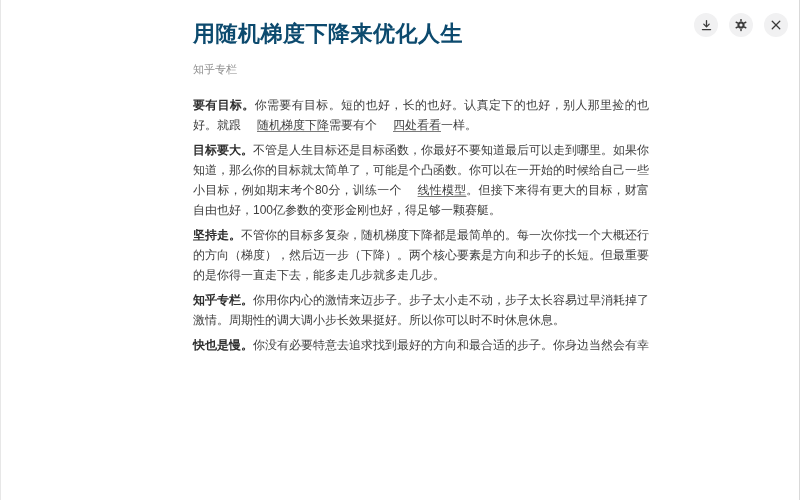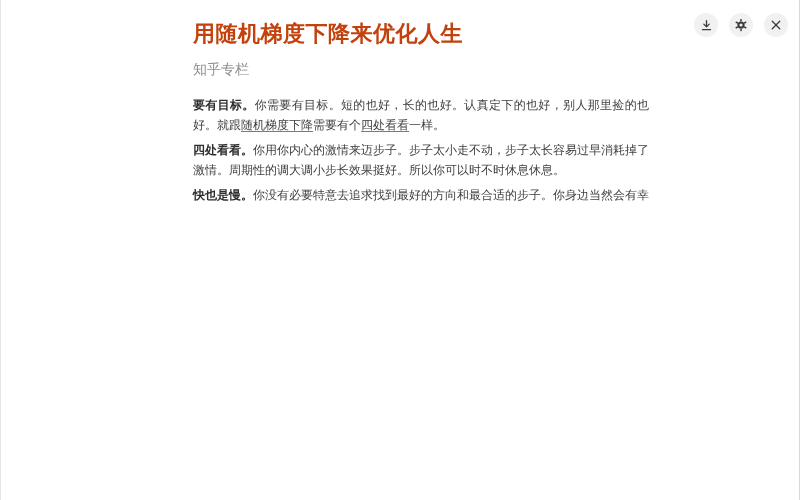--- a/index.html
+++ b/index.html
@@ -46,7 +46,7 @@
     font-size: 22px;
     line-height: 30px;
     font-weight: 700;
-    color: #c2410c;
+    color: #0c4a6e;
     letter-spacing: 0.5px;
   }
   .subtitle {

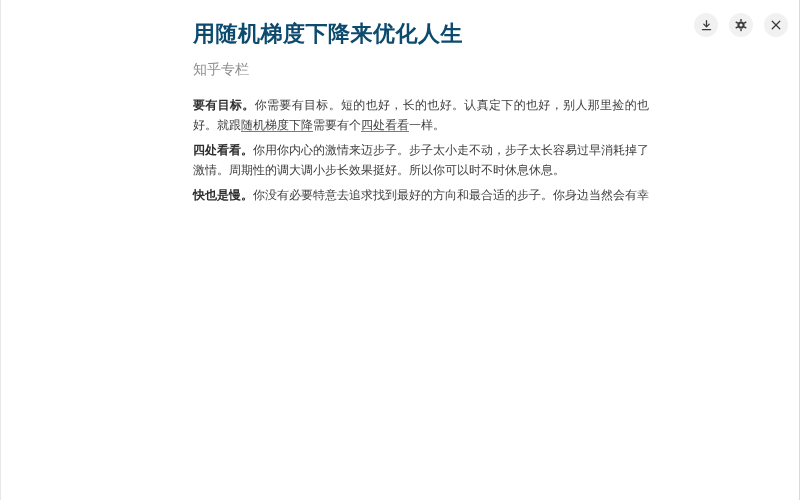--- a/index.html
+++ b/index.html
@@ -51,7 +51,7 @@
   }
   .subtitle {
     margin-top: 13px;
-    font-size: 14px;
+    font-size: 11px;
     line-height: 14px;
     color: #8e8e8e;
   }

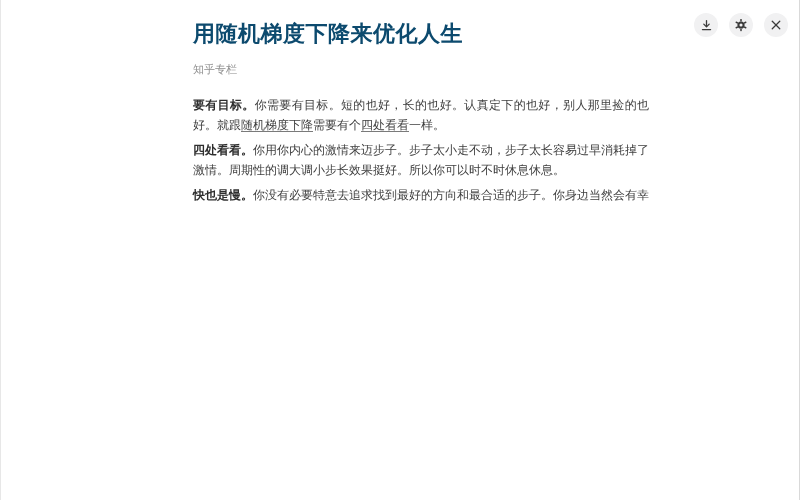--- a/index.html
+++ b/index.html
@@ -71,6 +71,7 @@
     color: #3e3e3e;
     text-decoration-color: #7a7a7a;
     text-underline-offset: 2px;
+    padding-left: 16px;
   }
 </style>
 </head>

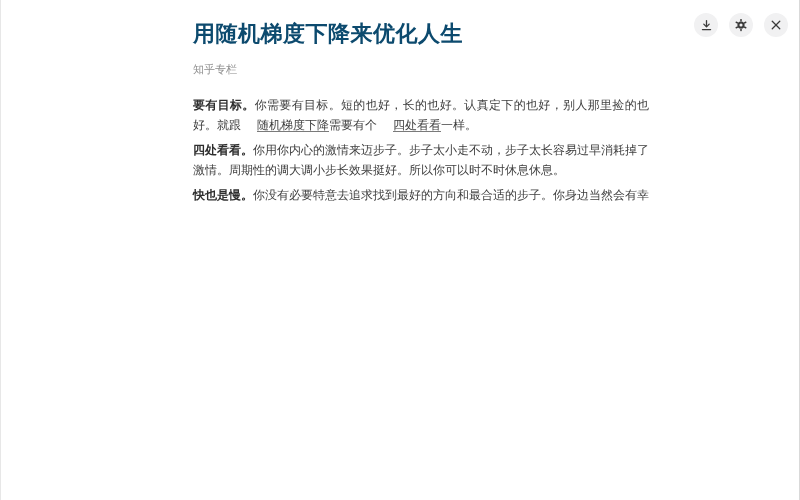--- a/index.html
+++ b/index.html
@@ -120,6 +120,7 @@
     <div class="subtitle">知乎专栏</div>
     <div class="article-body">
         <p class="para"><strong>要有目标。</strong>你需要有目标。短的也好，长的也好。认真定下的也好，别人那里捡的也好。就跟<a class="body-link" href="#">随机梯度下降</a>需要有个<a class="body-link" href="#">四处看看</a>一样。</p>
+        <p class="para"><strong>目标要大。</strong>不管是人生目标还是目标函数，你最好不要知道最后可以走到哪里。如果你知道，那么你的目标就太简单了，可能是个凸函数。你可以在一开始的时候给自己一些小目标，例如期末考个80分，训练一个<a class="body-link" href="#">线性模型</a>。但接下来得有更大的目标，财富自由也好，100亿参数的变形金刚也好，得足够一颗赛艇。</p>
         <p class="para"><strong>四处看看。</strong>你用你内心的激情来迈步子。步子太小走不动，步子太长容易过早消耗掉了激情。周期性的调大调小步长效果挺好。所以你可以时不时休息休息。</p>
         <p class="para"><strong>快也是慢。</strong>你没有必要特意去追求找到最好的方向和最合适的步子。你身边当然会有幸</p>
       </div>

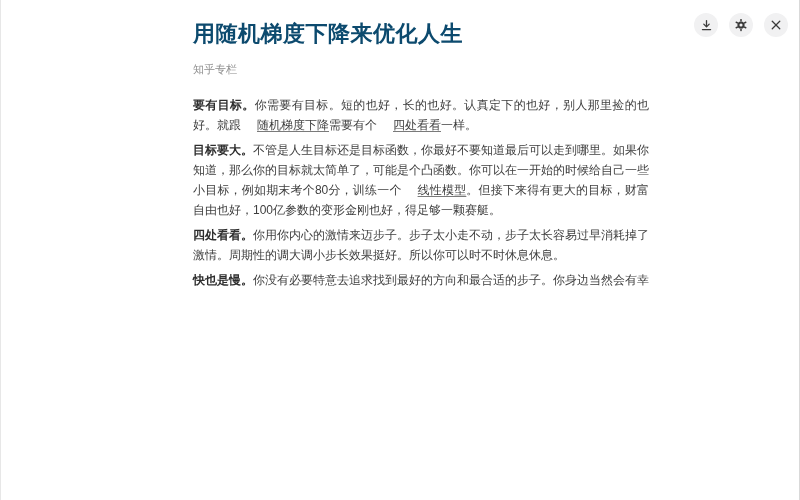--- a/index.html
+++ b/index.html
@@ -121,6 +121,7 @@
     <div class="article-body">
         <p class="para"><strong>要有目标。</strong>你需要有目标。短的也好，长的也好。认真定下的也好，别人那里捡的也好。就跟<a class="body-link" href="#">随机梯度下降</a>需要有个<a class="body-link" href="#">四处看看</a>一样。</p>
         <p class="para"><strong>目标要大。</strong>不管是人生目标还是目标函数，你最好不要知道最后可以走到哪里。如果你知道，那么你的目标就太简单了，可能是个凸函数。你可以在一开始的时候给自己一些小目标，例如期末考个80分，训练一个<a class="body-link" href="#">线性模型</a>。但接下来得有更大的目标，财富自由也好，100亿参数的变形金刚也好，得足够一颗赛艇。</p>
+        <p class="para"><strong>坚持走。</strong>不管你的目标多复杂，随机梯度下降都是最简单的。每一次你找一个大概还行的方向（梯度），然后迈一步（下降）。两个核心要素是方向和步子的长短。但最重要的是你得一直走下去，能多走几步就多走几步。</p>
         <p class="para"><strong>四处看看。</strong>你用你内心的激情来迈步子。步子太小走不动，步子太长容易过早消耗掉了激情。周期性的调大调小步长效果挺好。所以你可以时不时休息休息。</p>
         <p class="para"><strong>快也是慢。</strong>你没有必要特意去追求找到最好的方向和最合适的步子。你身边当然会有幸</p>
       </div>

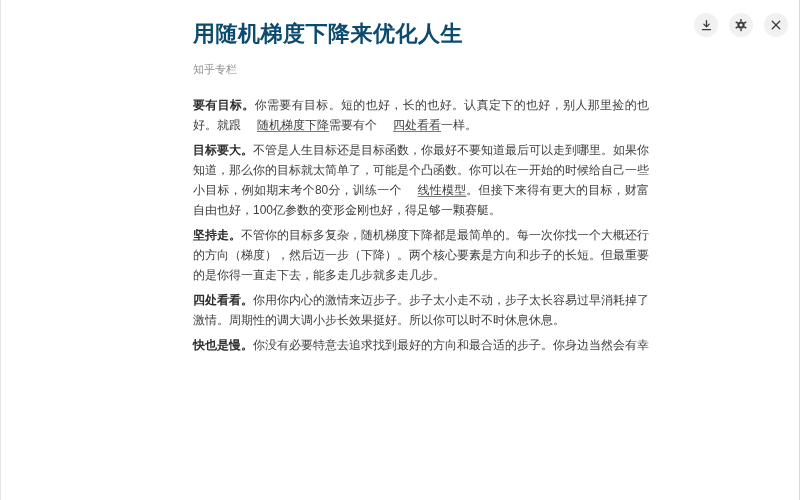--- a/index.html
+++ b/index.html
@@ -122,7 +122,7 @@
         <p class="para"><strong>要有目标。</strong>你需要有目标。短的也好，长的也好。认真定下的也好，别人那里捡的也好。就跟<a class="body-link" href="#">随机梯度下降</a>需要有个<a class="body-link" href="#">四处看看</a>一样。</p>
         <p class="para"><strong>目标要大。</strong>不管是人生目标还是目标函数，你最好不要知道最后可以走到哪里。如果你知道，那么你的目标就太简单了，可能是个凸函数。你可以在一开始的时候给自己一些小目标，例如期末考个80分，训练一个<a class="body-link" href="#">线性模型</a>。但接下来得有更大的目标，财富自由也好，100亿参数的变形金刚也好，得足够一颗赛艇。</p>
         <p class="para"><strong>坚持走。</strong>不管你的目标多复杂，随机梯度下降都是最简单的。每一次你找一个大概还行的方向（梯度），然后迈一步（下降）。两个核心要素是方向和步子的长短。但最重要的是你得一直走下去，能多走几步就多走几步。</p>
-        <p class="para"><strong>四处看看。</strong>你用你内心的激情来迈步子。步子太小走不动，步子太长容易过早消耗掉了激情。周期性的调大调小步长效果挺好。所以你可以时不时休息休息。</p>
+        <p class="para"><strong>知乎专栏。</strong>你用你内心的激情来迈步子。步子太小走不动，步子太长容易过早消耗掉了激情。周期性的调大调小步长效果挺好。所以你可以时不时休息休息。</p>
         <p class="para"><strong>快也是慢。</strong>你没有必要特意去追求找到最好的方向和最合适的步子。你身边当然会有幸</p>
       </div>
   </div>

